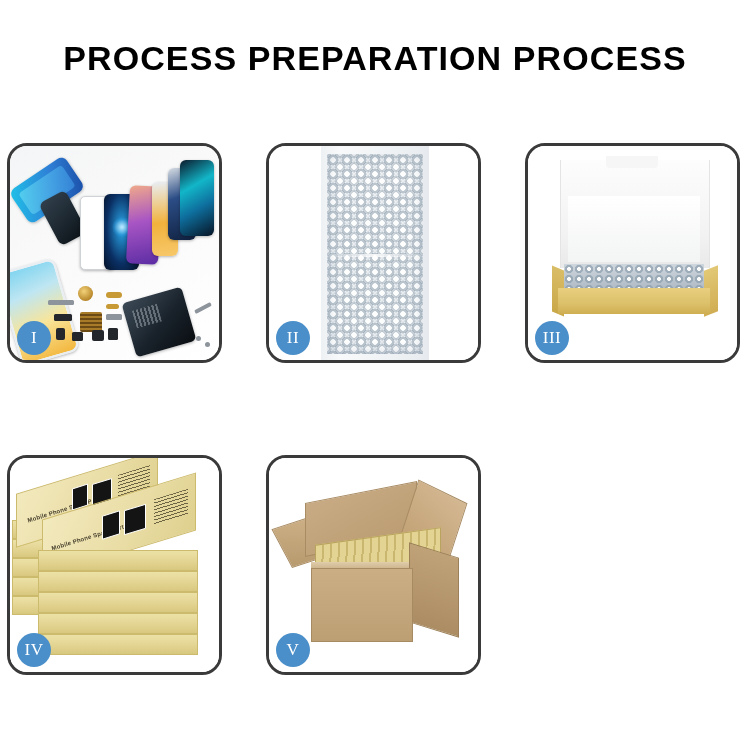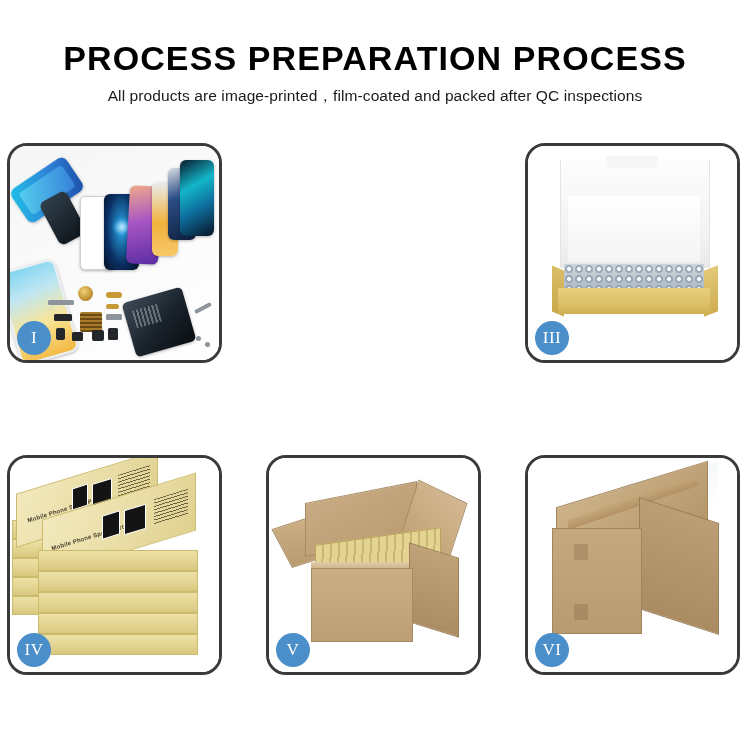--- a/index.html
+++ b/index.html
@@ -374,7 +374,6 @@
 
 <div id="header">
   <div id="page-title">PROCESS PREPARATION PROCESS</div>
-  <div id="page-subtitle">All products are image-printed，film-coated and packed after QC inspections</div>
 </div>
 
 <div id="steps-grid">

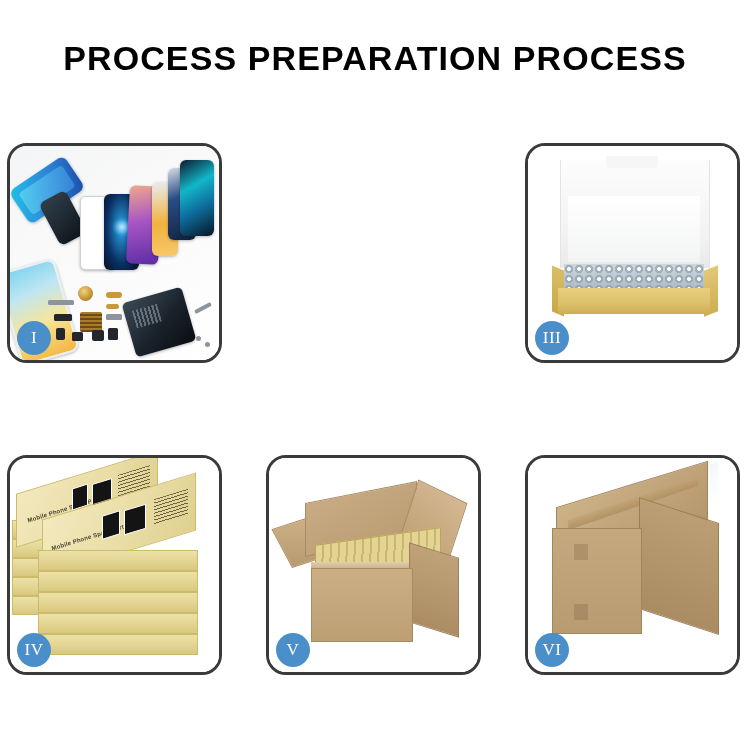--- a/index.html
+++ b/index.html
@@ -409,6 +409,15 @@
     <div class="step-badge">I</div>
   </div>
 
+  <div class="step-panel col1 row0">
+    <div class="panel-art">
+      <div class="p2-bg"></div>
+      <div class="bubble-sheet"></div>
+      <div class="bubble-wrap"></div>
+      <div class="bubble-seam"></div>
+    </div>
+    <div class="step-badge">II</div>
+  </div>
 
   <div class="step-panel col2 row0">
     <div class="panel-art">

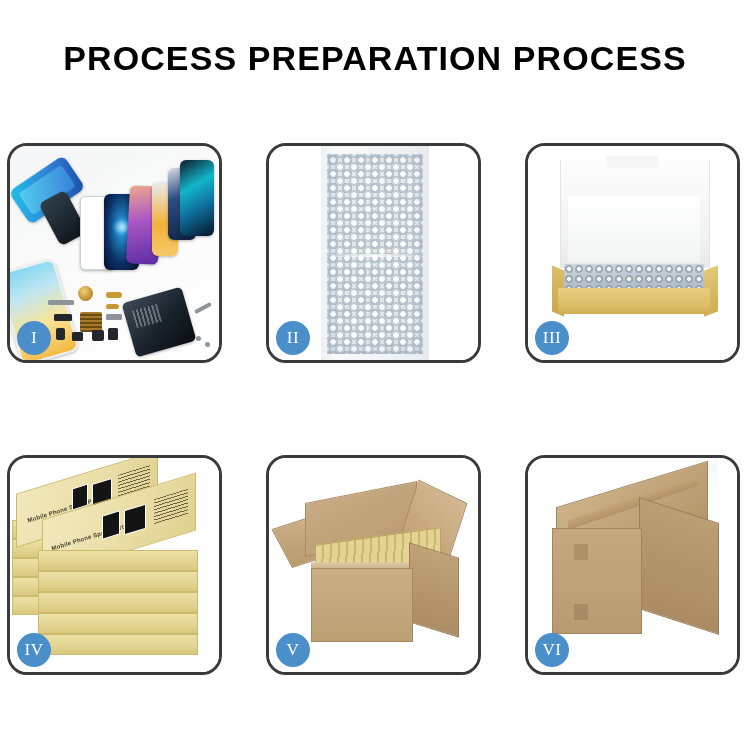--- a/index.html
+++ b/index.html
@@ -480,19 +480,6 @@
     <div class="step-badge">V</div>
   </div>
 
-  <div class="step-panel col2 row1">
-    <div class="panel-art">
-      <div class="p6-bg"></div>
-      <div class="c6-film"></div>
-      <div class="c6-top"></div>
-      <div class="c6-tape"></div>
-      <div class="c6-right"></div>
-      <div class="c6-front"></div>
-      <div class="c6-tab" style="left:46px; top:86px;"></div>
-      <div class="c6-tab" style="left:46px; top:146px;"></div>
-    </div>
-    <div class="step-badge">VI</div>
-  </div>
 
 </div>
 

